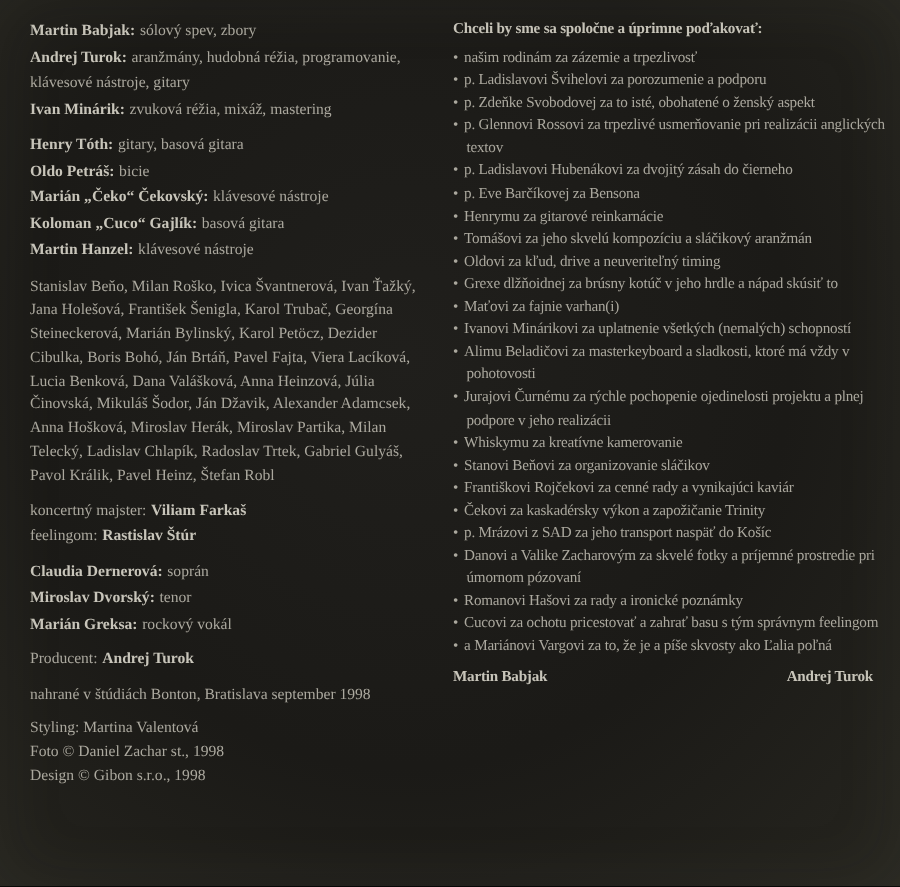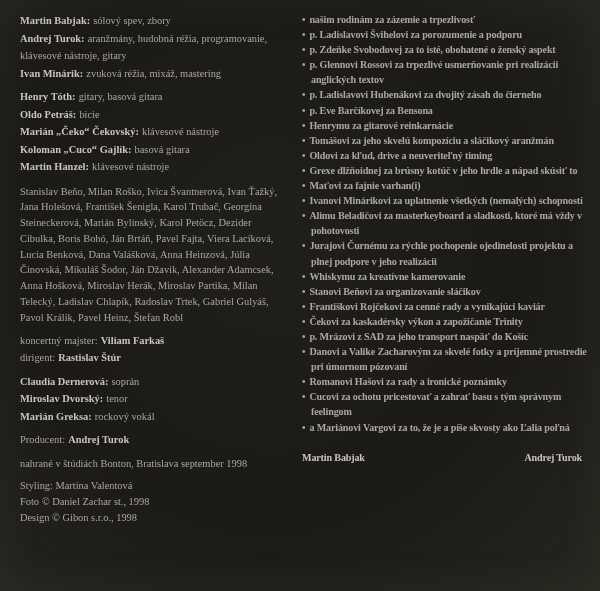--- a/index.html
+++ b/index.html
@@ -105,6 +105,7 @@
 
   <div class="col-right">
 
+    <p class="thanks-heading"><b>Chceli by sme sa spoločne a úprimne poďakovať:</b></p>
 
     <ul class="thanks-list">
       <li><span class="bu">•</span><span>našim rodinám za zázemie a trpezlivosť</span></li>

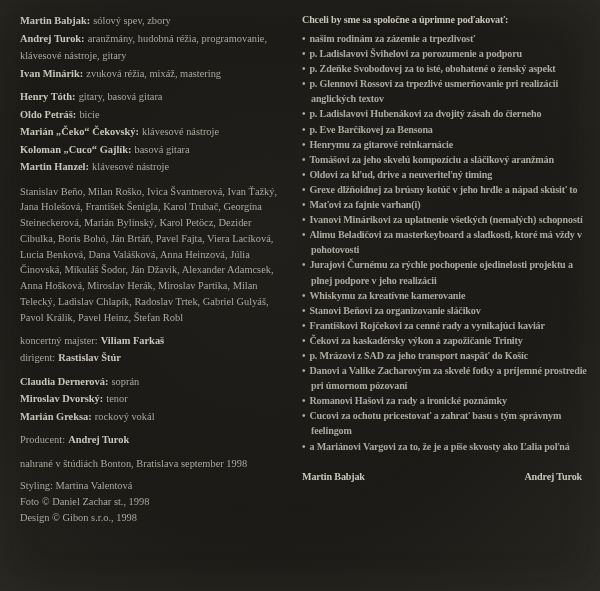--- a/index.html
+++ b/index.html
@@ -41,7 +41,6 @@
     line-height:15.1px;
     padding-left:9px; text-indent:-9px;
     margin:0;
-    font-weight:bold;
   }
   .thanks-list .bu { margin-right:4px; }
   .sig-row {

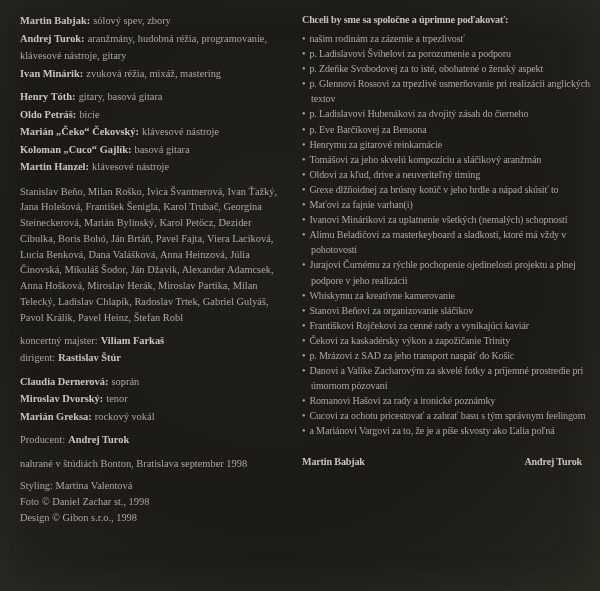--- a/index.html
+++ b/index.html
@@ -76,7 +76,7 @@
 
     <div class="sec">
       <p class="credit-line"><span class="lb">koncertný majster:</span><b>Viliam Farkaš</b></p>
-      <p class="credit-line"><span class="lb">dirigent:</span><b>Rastislav Štúr</b></p>
+      <p class="credit-line"><span class="lb">feelingom:</span><b>Rastislav Štúr</b></p>
     </div>
 
 

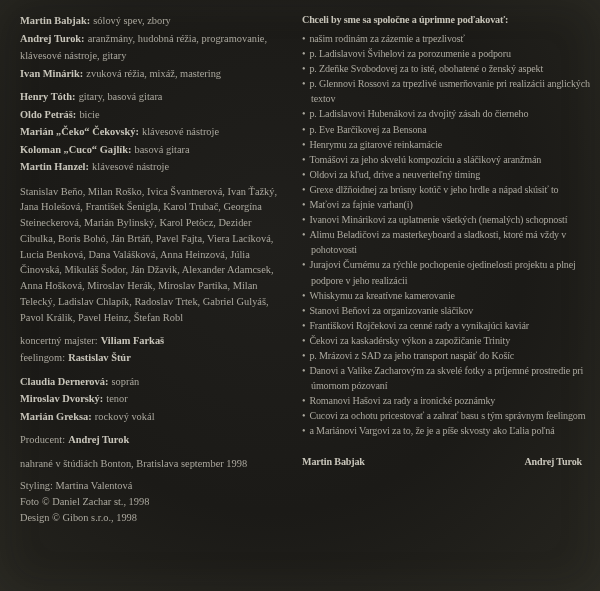--- a/index.html
+++ b/index.html
@@ -45,7 +45,7 @@
   .thanks-list .bu { margin-right:4px; }
   .sig-row {
     display:flex; justify-content:space-between;
-    margin-top:15px; padding-right:10px;
+    margin-top:5px; padding-right:10px;
     line-height:16px;
   }
 </style>

